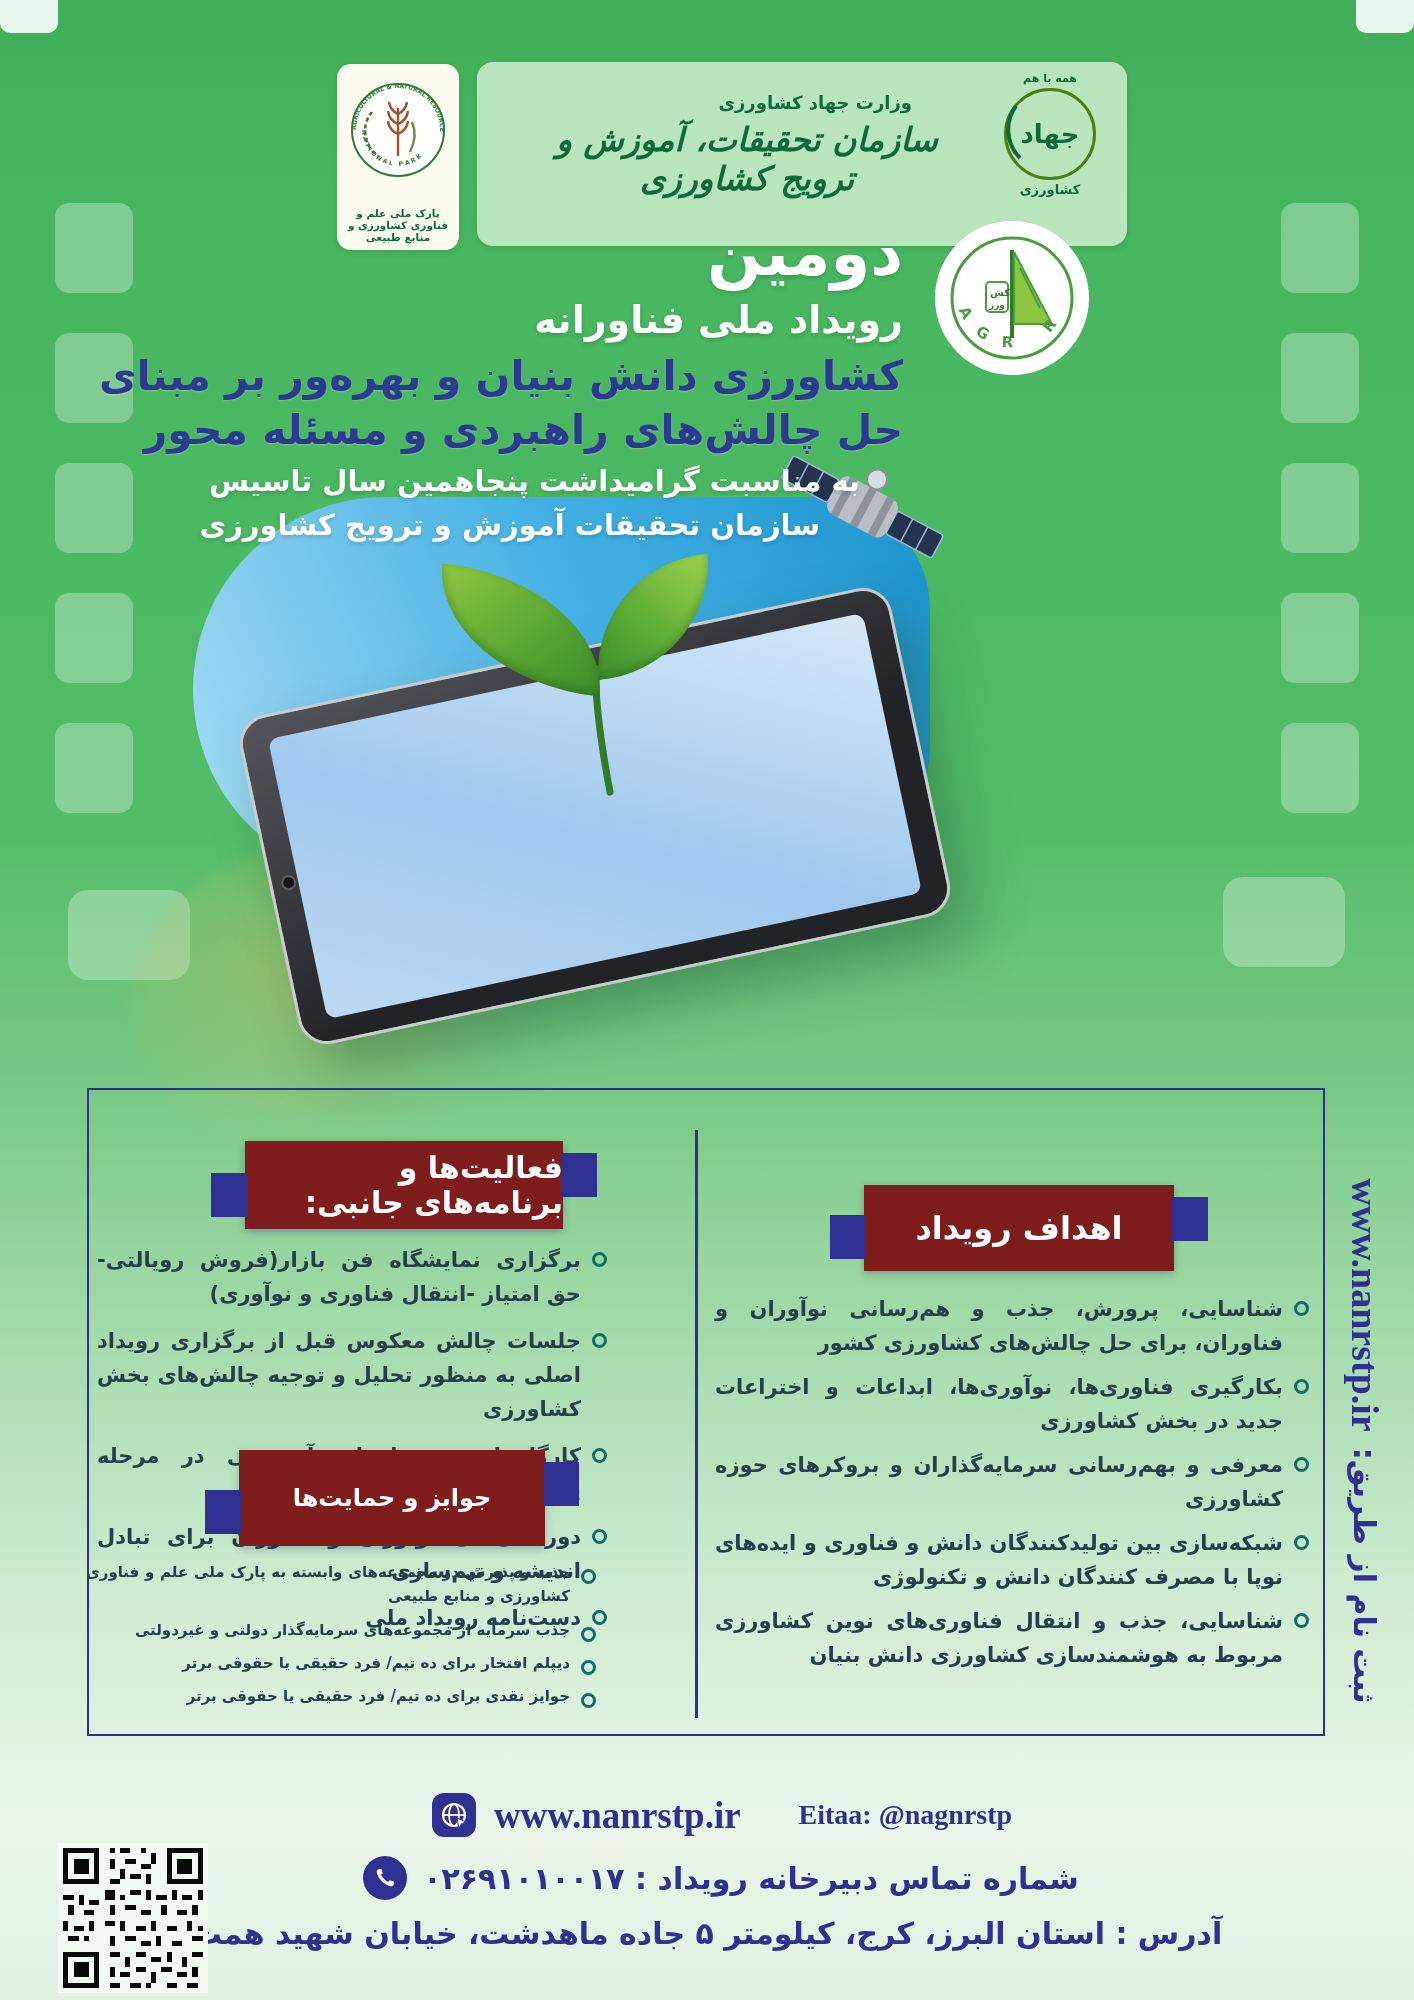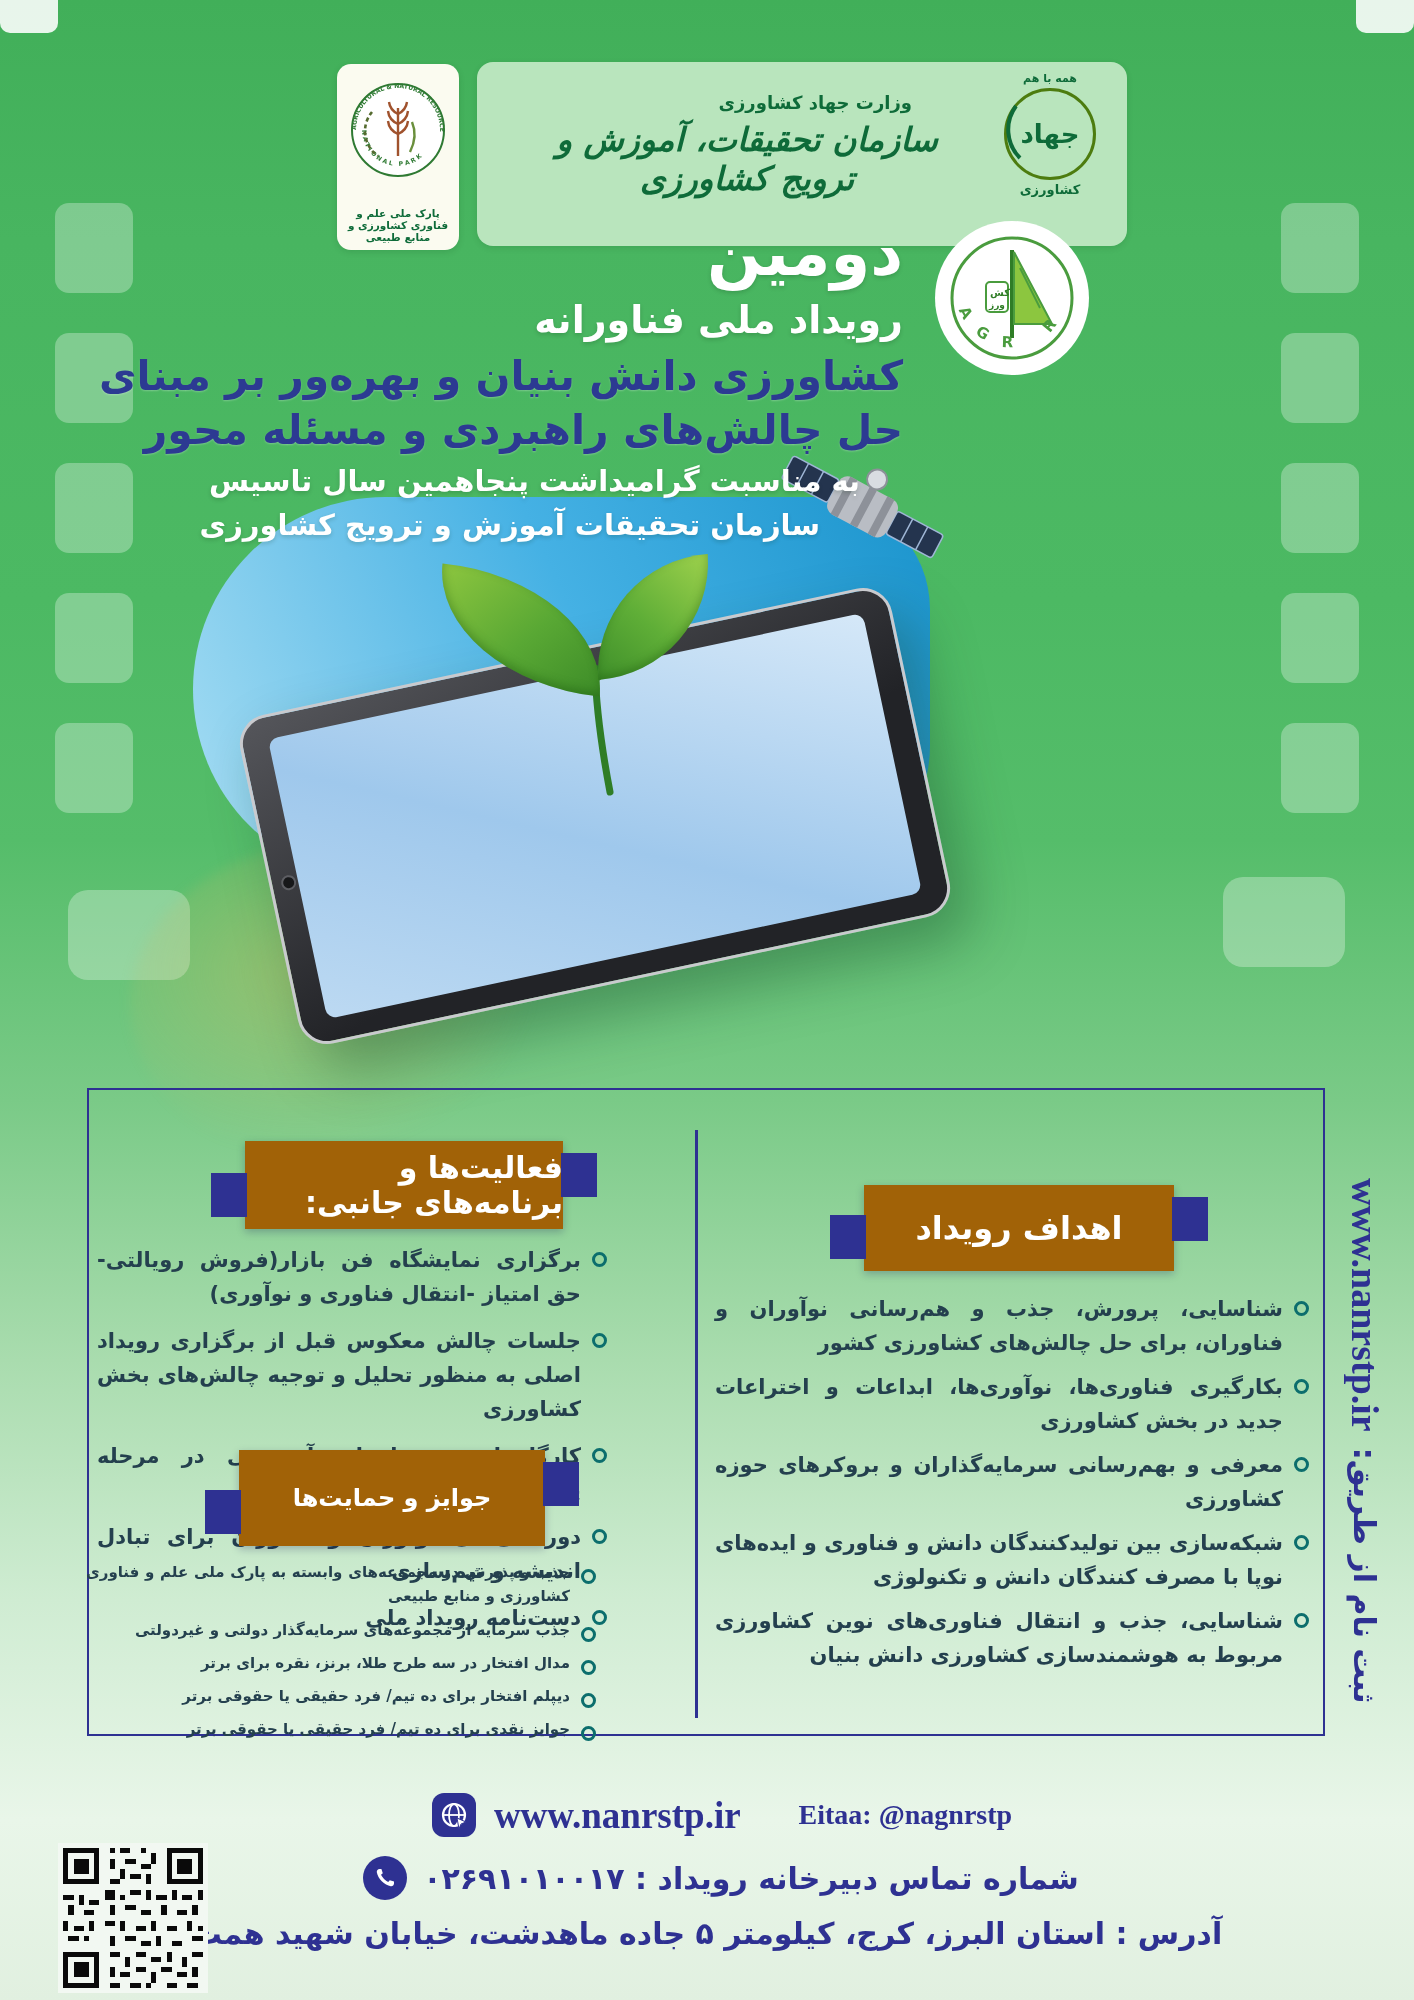--- a/index.html
+++ b/index.html
@@ -51,7 +51,7 @@
   
   .content-box{left:87px;top:1088px;width:1234px;height:644px;border:2.5px solid #2e3192;}
   .divider{left:695px;top:1130px;width:3px;height:588px;background:#2e3192;}
-  .ribbon{position:absolute;background:#a16207;color:#fff;display:flex;align-items:center;justify-content:center;
+  .ribbon{position:absolute;background:#7f1d1d;color:#fff;display:flex;align-items:center;justify-content:center;
           font-weight:bold;direction:rtl;box-shadow:0 3px 8px rgba(10,10,80,.25);}
   .ribbon::before,.ribbon::after{content:"";position:absolute;background:#2e3192;width:36px;height:44px;}
   .ribbon::before{right:-34px;top:12px;}

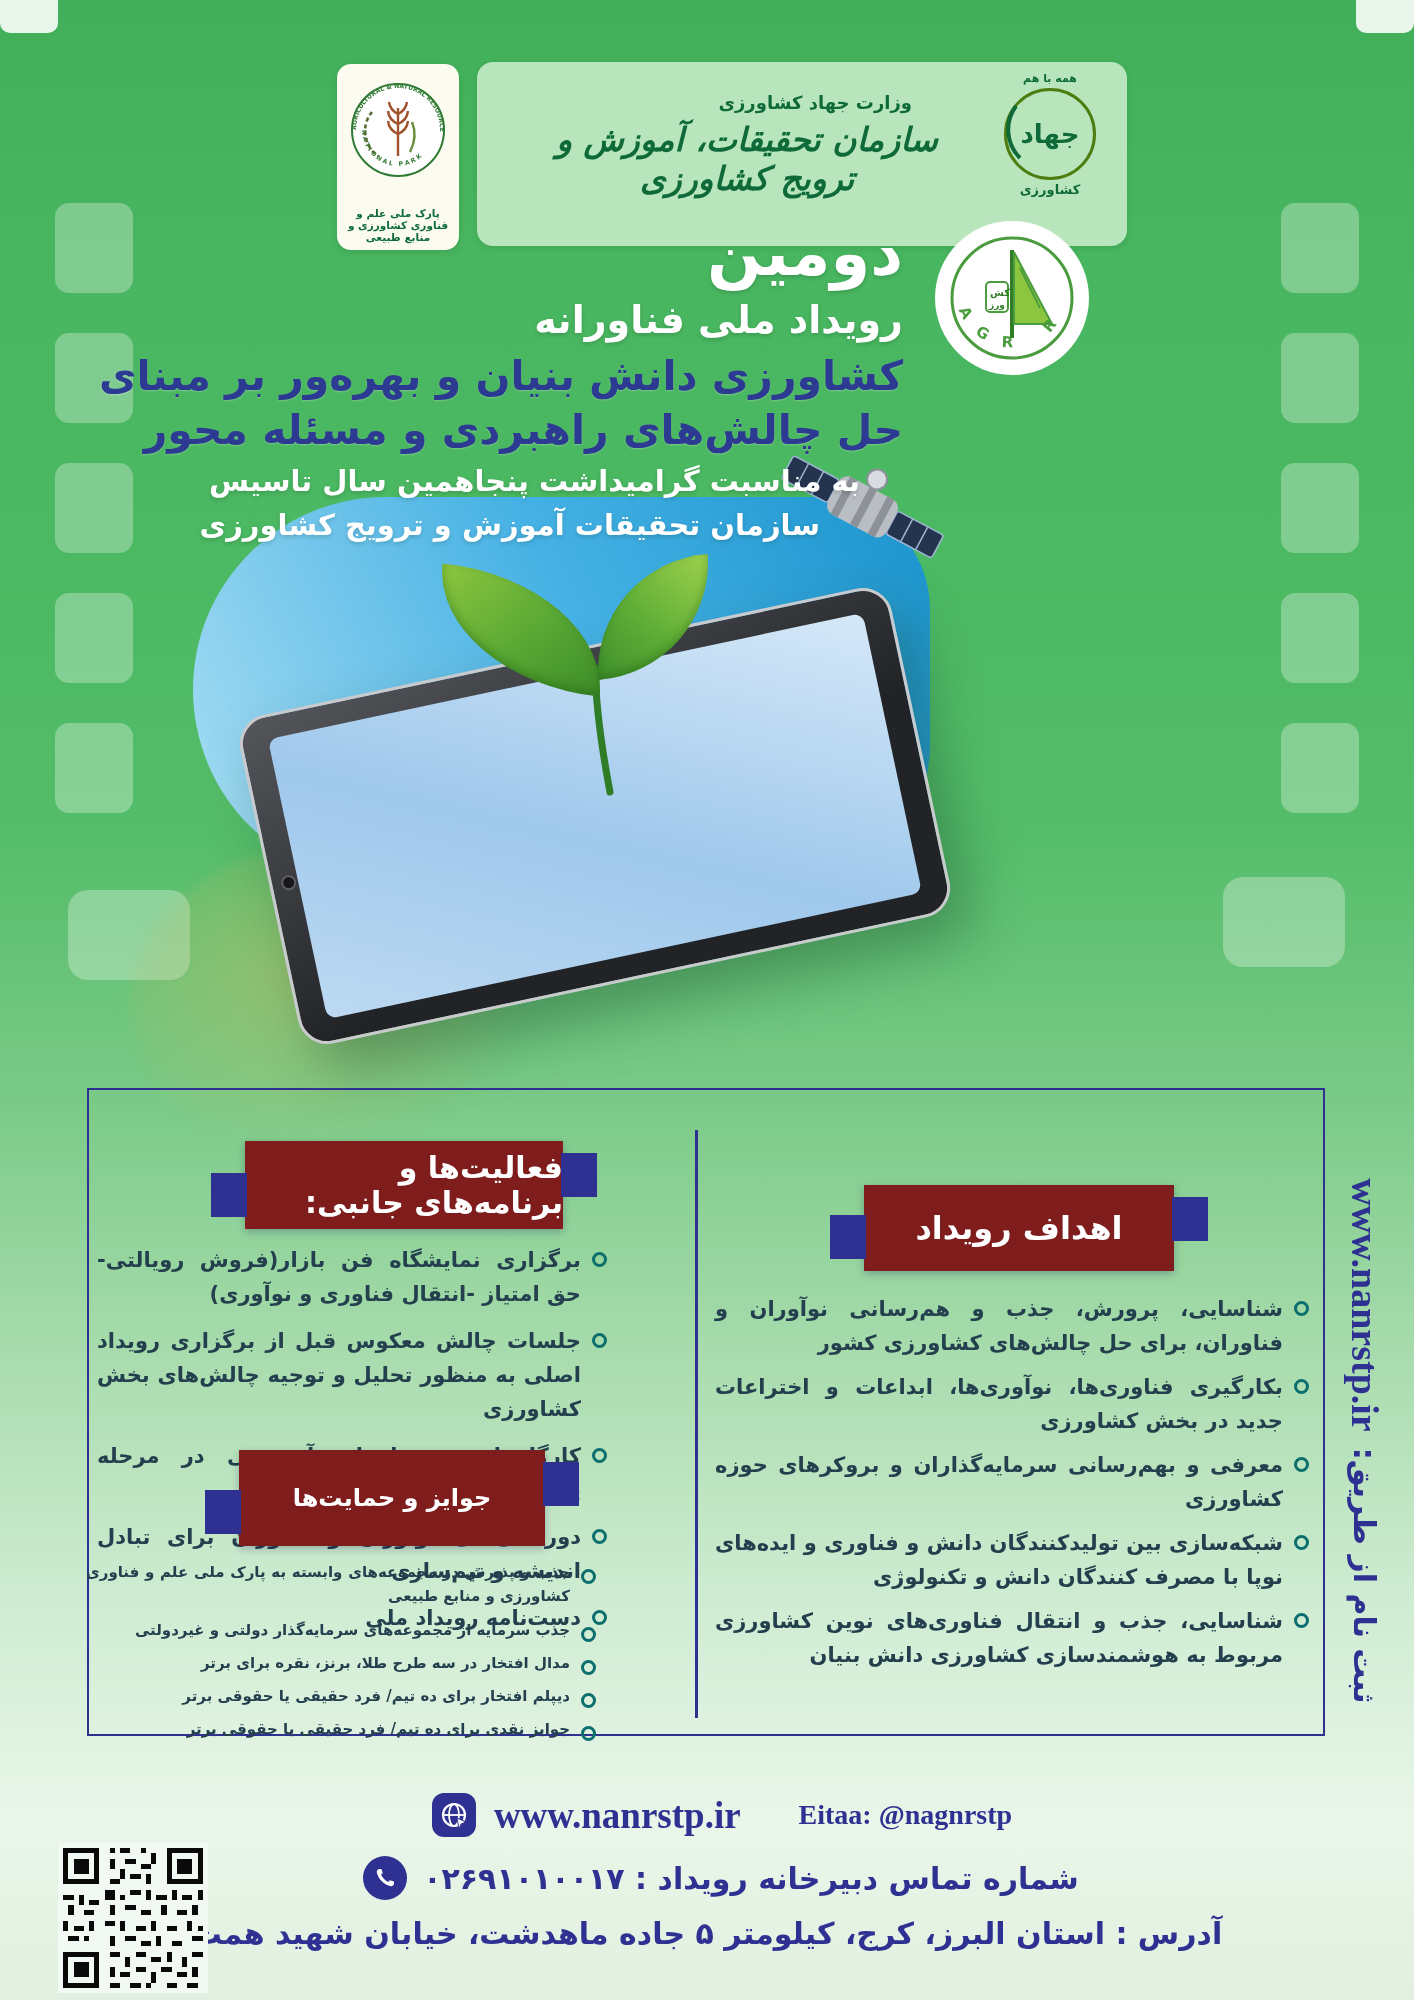--- a/index.html
+++ b/index.html
@@ -203,7 +203,6 @@
 <ul class="blist abs" style="left:86px;top:1560px;width:514px;font-size:15px;">
   <li style="margin-bottom:9px;">جذب و پذیرش در مجموعه‌های وابسته به پارک ملی علم و فناوری کشاورزی و منابع طبیعی</li>
   <li style="margin-bottom:9px;">جذب سرمایه از مجموعه‌های سرمایه‌گذار دولتی و غیردولتی</li>
-  <li style="margin-bottom:9px;">مدال افتخار در سه طرح طلا، برنز، نقره برای برتر</li>
   <li style="margin-bottom:9px;">دیپلم افتخار برای ده تیم/ فرد حقیقی یا حقوقی برتر</li>
   <li style="margin-bottom:9px;">جوایز نقدی برای ده تیم/ فرد حقیقی یا حقوقی برتر</li>
 </ul>

